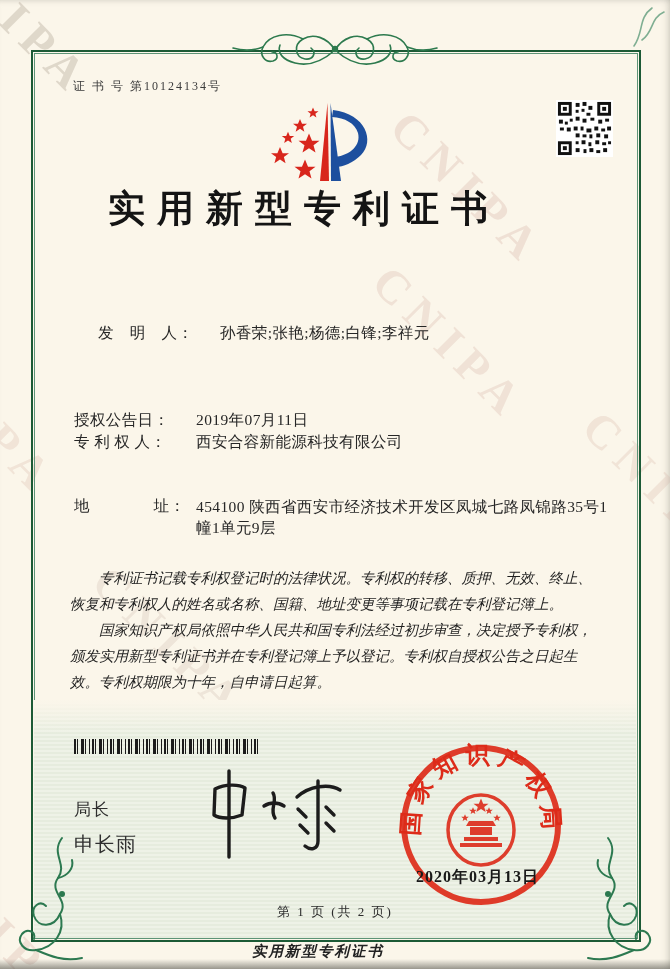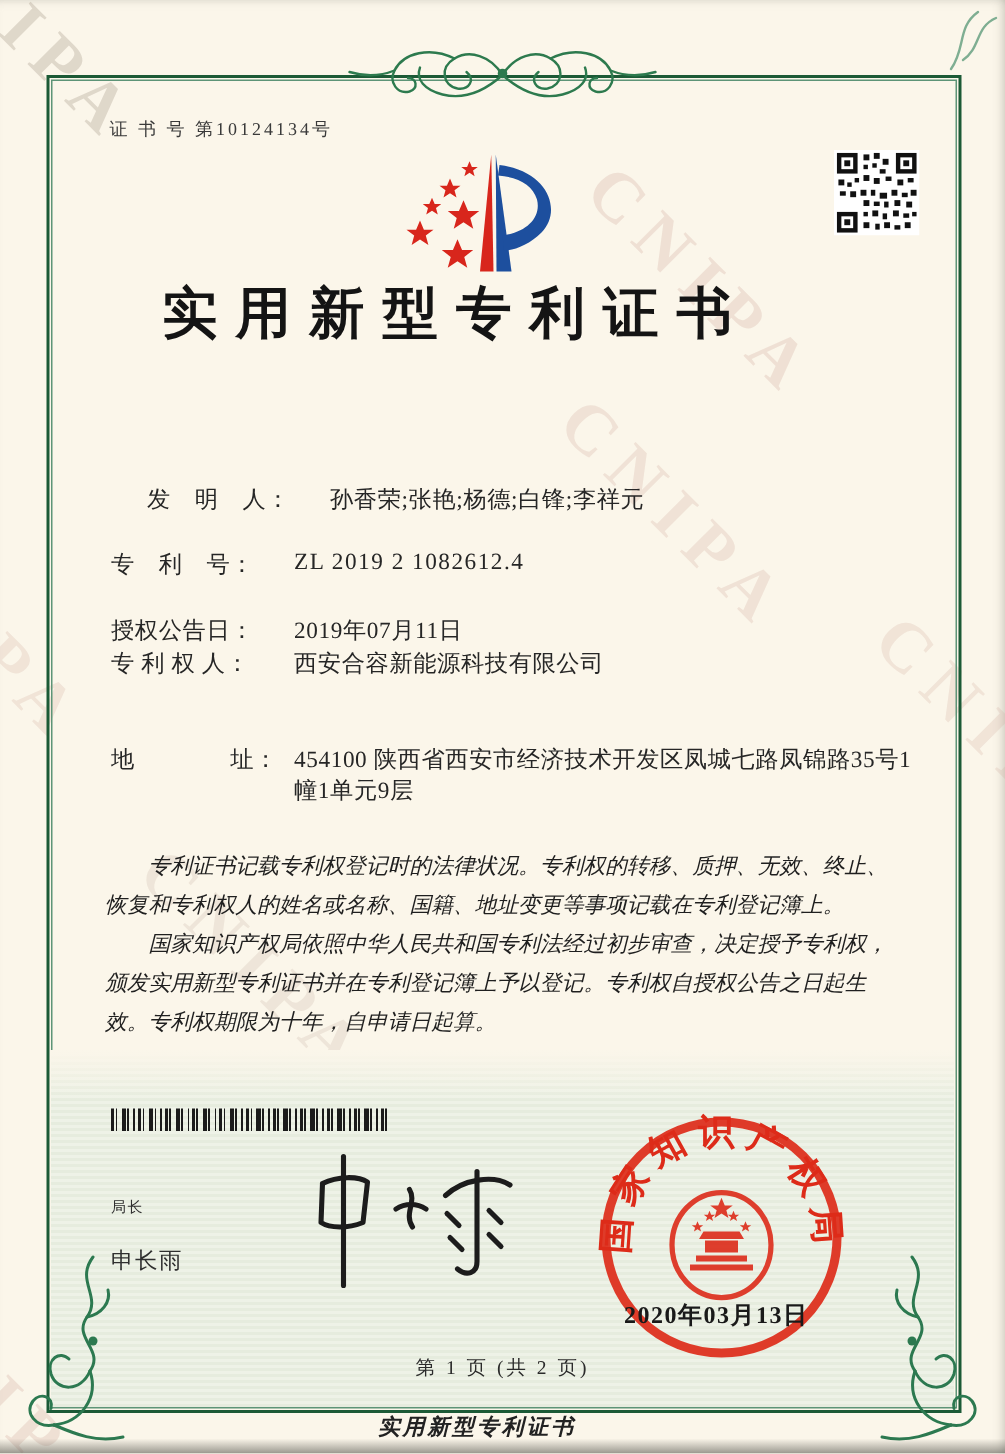--- a/index.html
+++ b/index.html
@@ -212,9 +212,6 @@
   <div class="row" style="top:323px;margin-left:24px;">
     <span class="lb">发　明　人：</span><span class="val">孙香荣;张艳;杨德;白锋;李祥元</span>
   </div>
-  <div class="row" style="top:366px;">
-    <span class="lb">专　利　号：</span><span class="val" style="letter-spacing:1px;">ZL 2019 2 1082612.4</span>
-  </div>
   <div class="row" style="top:410px;">
     <span class="lb">授权公告日：</span><span class="val">2019年07月11日</span>
   </div>

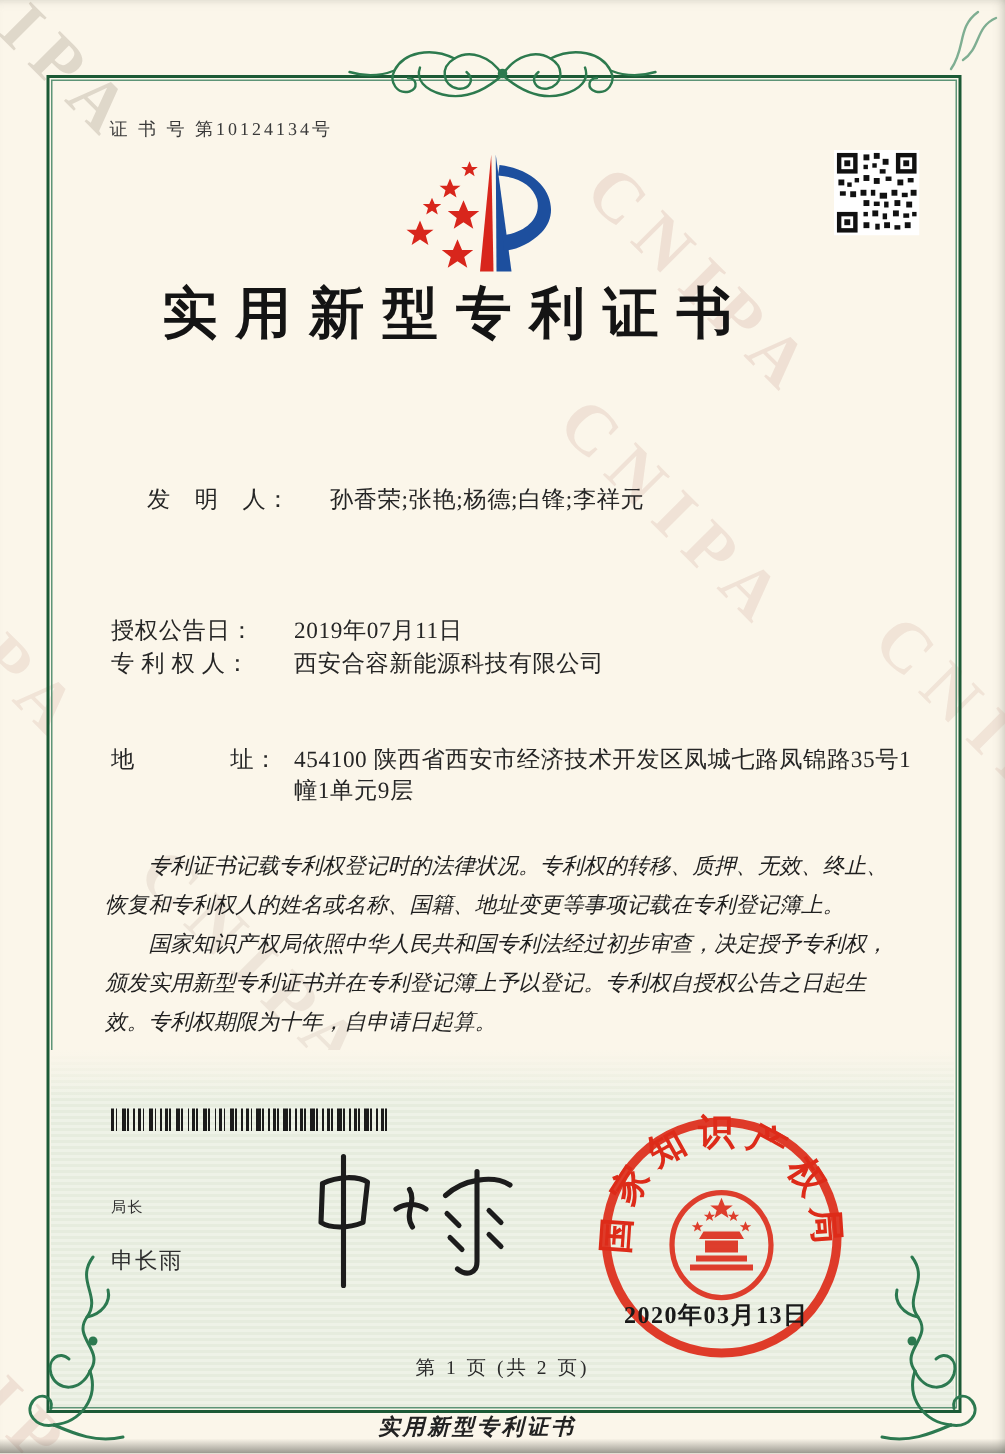--- a/index.html
+++ b/index.html
@@ -42,7 +42,7 @@
       rgba(0,0,0,0) 4px 7px,#1b1b1b 7px 10px,rgba(0,0,0,0) 10px 11px,#1b1b1b 11px 12px,
       rgba(0,0,0,0) 12px 15px,#1b1b1b 15px 16px,rgba(0,0,0,0) 16px 18px);}
   .sig-title{position:absolute;left:74px;top:798px;font-family:"Liberation Sans","DejaVu Sans",sans-serif;
-             font-size:10px;letter-spacing:1px;color:#2f2f2f;z-index:2;}
+             font-size:17px;letter-spacing:1px;color:#2f2f2f;z-index:2;}
   .sig-name{position:absolute;left:74px;top:831px;font-family:"Liberation Sans","DejaVu Sans",sans-serif;
              font-size:15px;letter-spacing:1px;color:#2f2f2f;z-index:2;}
   .signature{position:absolute;left:185px;top:765px;z-index:2;}

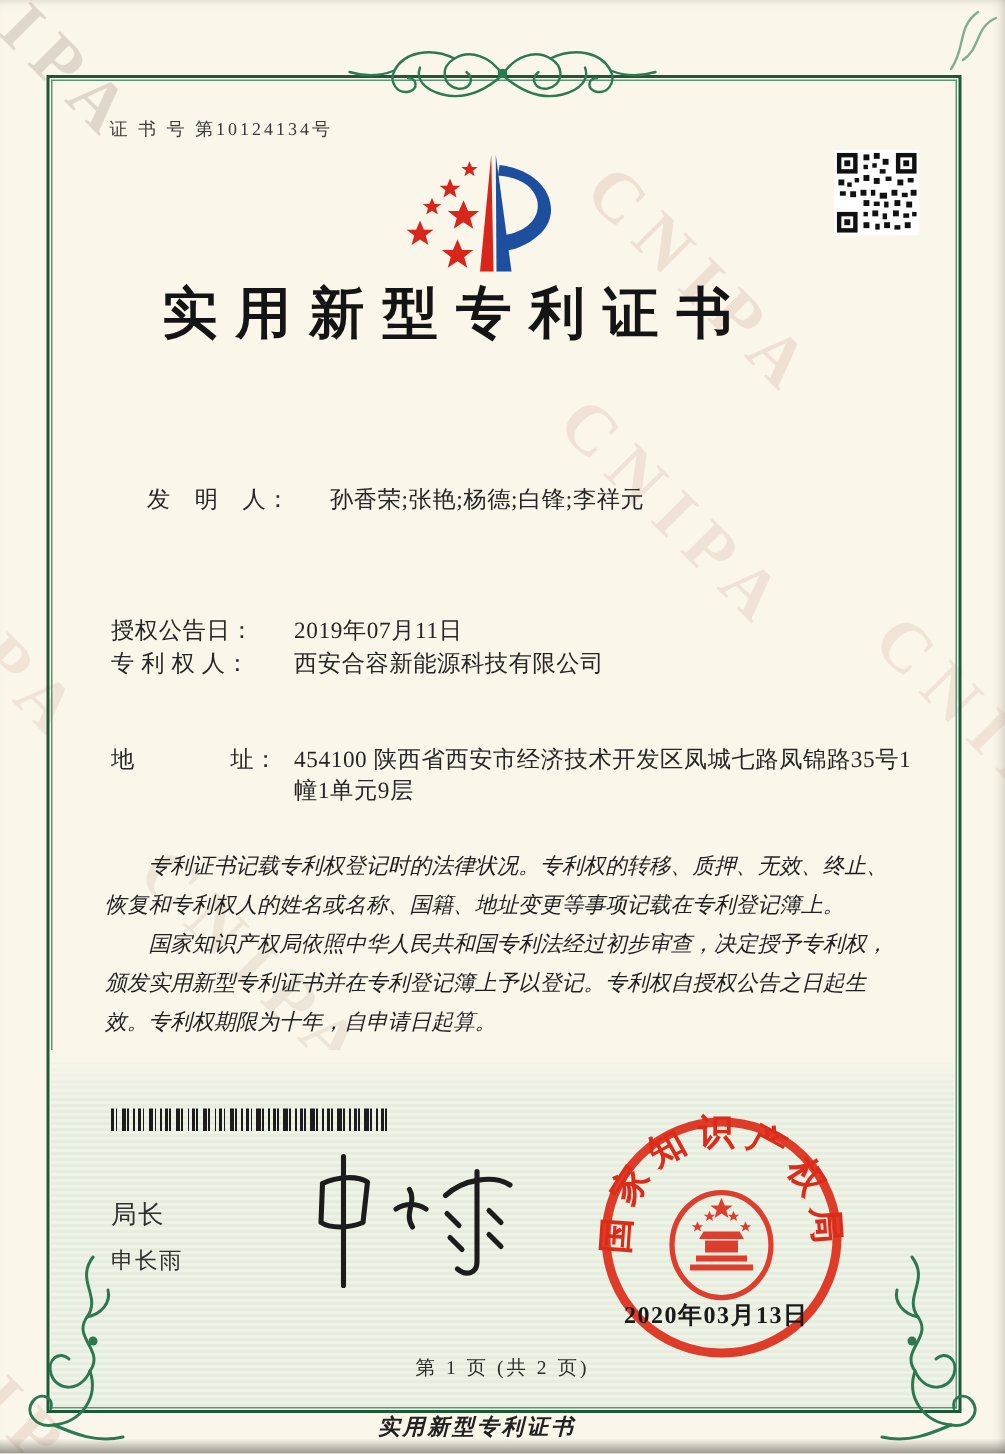--- a/index.html
+++ b/index.html
@@ -44,7 +44,7 @@
   .sig-title{position:absolute;left:74px;top:798px;font-family:"Liberation Sans","DejaVu Sans",sans-serif;
              font-size:17px;letter-spacing:1px;color:#2f2f2f;z-index:2;}
   .sig-name{position:absolute;left:74px;top:831px;font-family:"Liberation Sans","DejaVu Sans",sans-serif;
-             font-size:15px;letter-spacing:1px;color:#2f2f2f;z-index:2;}
+             font-size:20px;letter-spacing:1px;color:#2f2f2f;z-index:2;}
   .signature{position:absolute;left:185px;top:765px;z-index:2;}
   .seal{position:absolute;left:398px;top:742px;z-index:3;}
   .seal-date{position:absolute;left:400px;top:867px;width:155px;text-align:center;font-size:16px;

